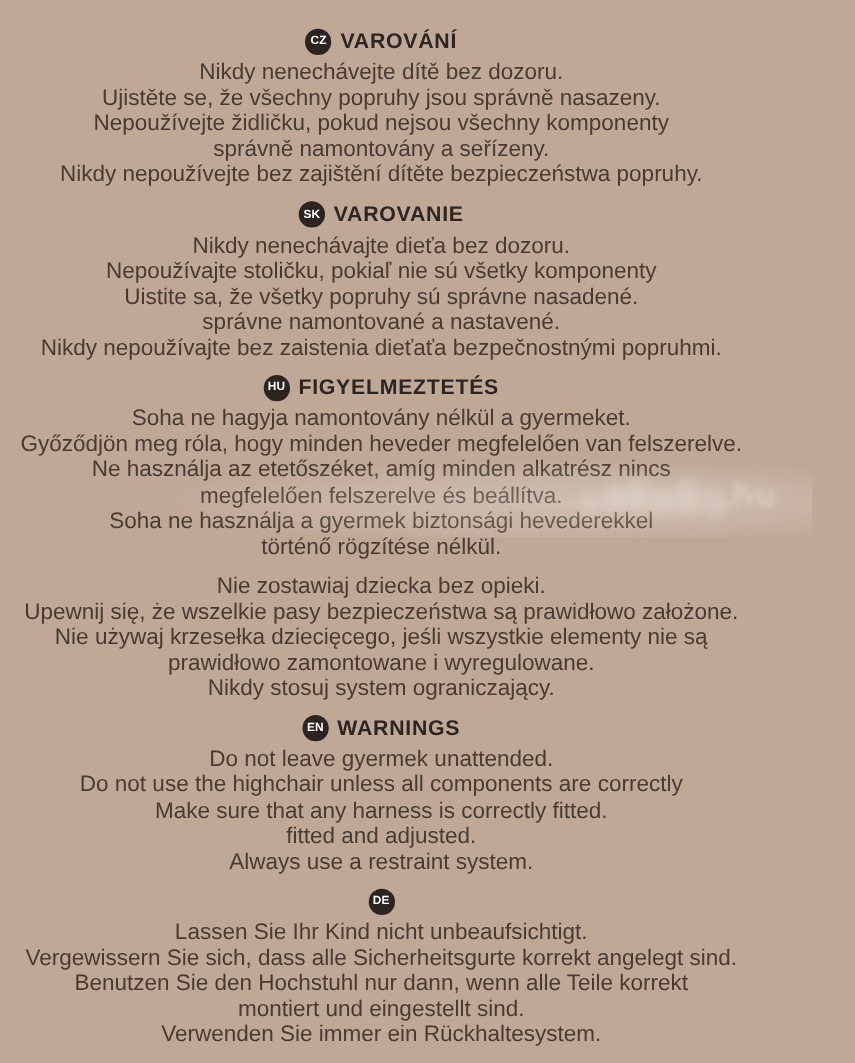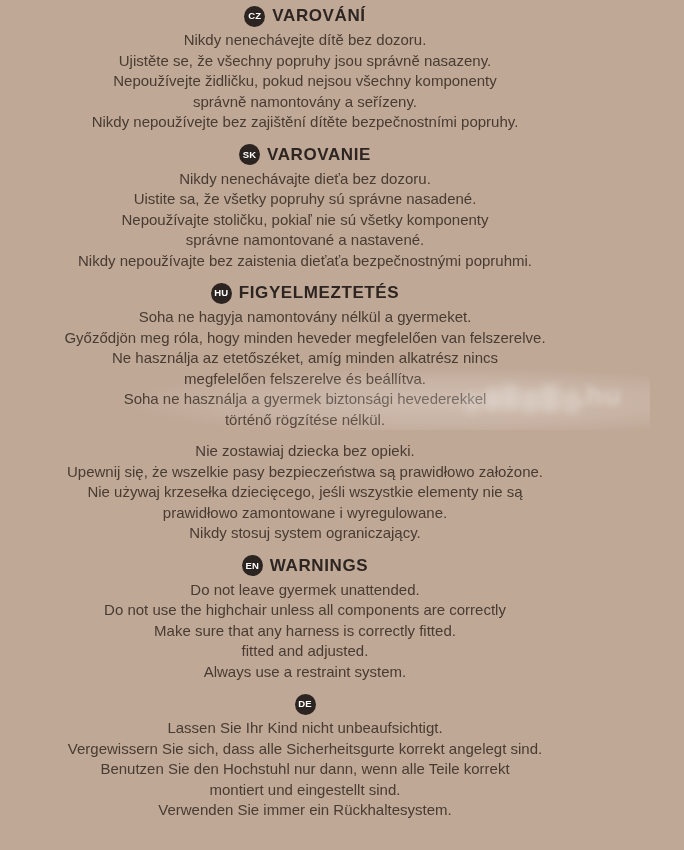--- a/index.html
+++ b/index.html
@@ -14,7 +14,7 @@
   }
   .page {
     width: 610px;
-    padding-top: 5px;
+    padding-top: 22px;
     text-align: center;
     position: relative;
     z-index: 1;

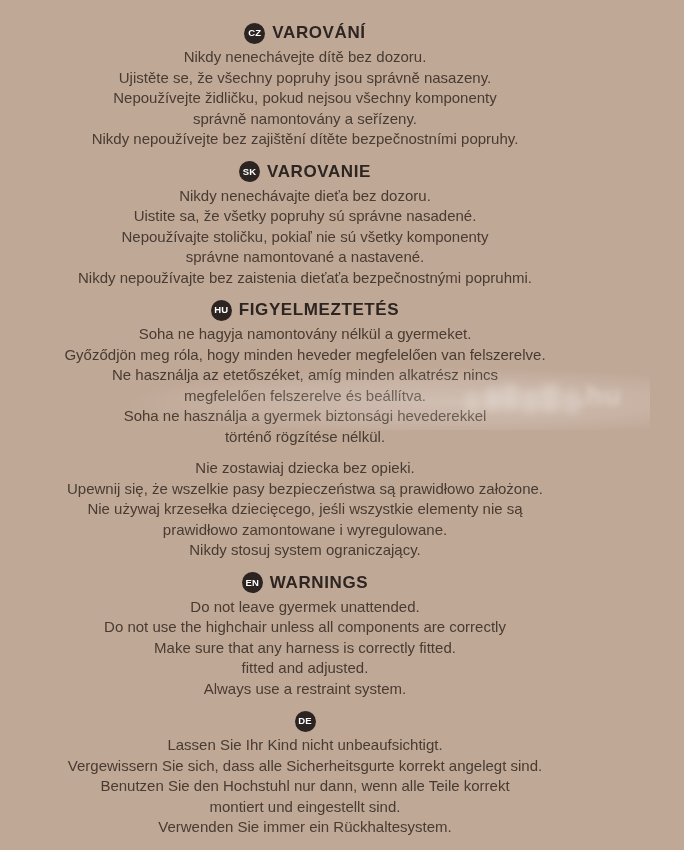--- a/index.html
+++ b/index.html
@@ -49,7 +49,7 @@
   }
   .line {
     margin: 0;
-    font-size: 15px;
+    font-size: 18px;
     line-height: 20.5px;
     color: var(--text-color, #483b31);
   }

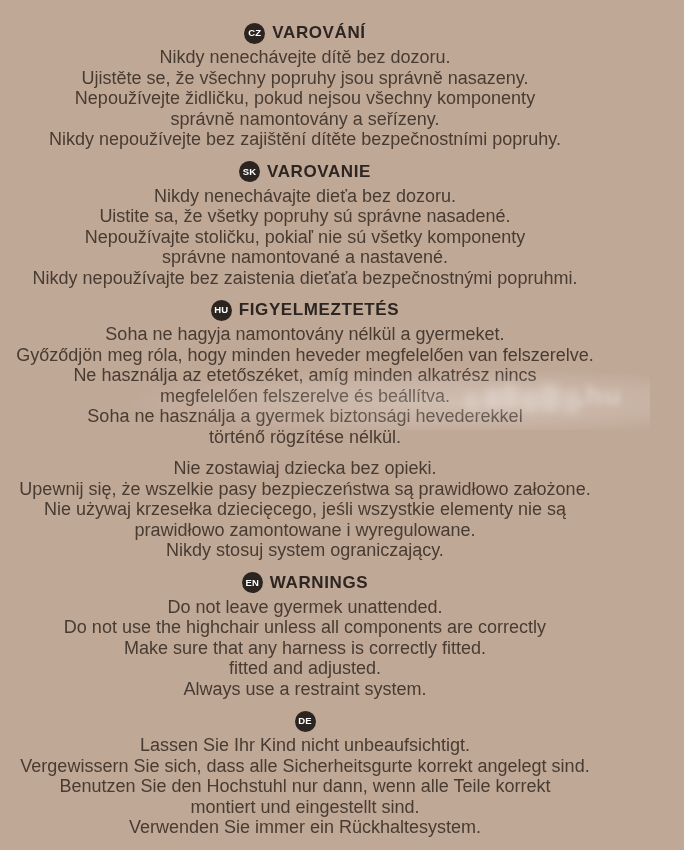--- a/index.html
+++ b/index.html
@@ -108,7 +108,7 @@
     <p class="line">Ujistěte se, že všechny popruhy jsou správně nasazeny.</p>
     <p class="line">Nepoužívejte židličku, pokud nejsou všechny komponenty</p>
     <p class="line">správně namontovány a seřízeny.</p>
-    <p class="line">Nikdy nepoužívejte bez zajištění dítěte bezpečnostními popruhy.</p>
+    <p class="line">Nikdy nepoužívejte bez zajištění dítěte bezpieczeństwa popruhy.</p>
   </section>
 
   <section class="warning">

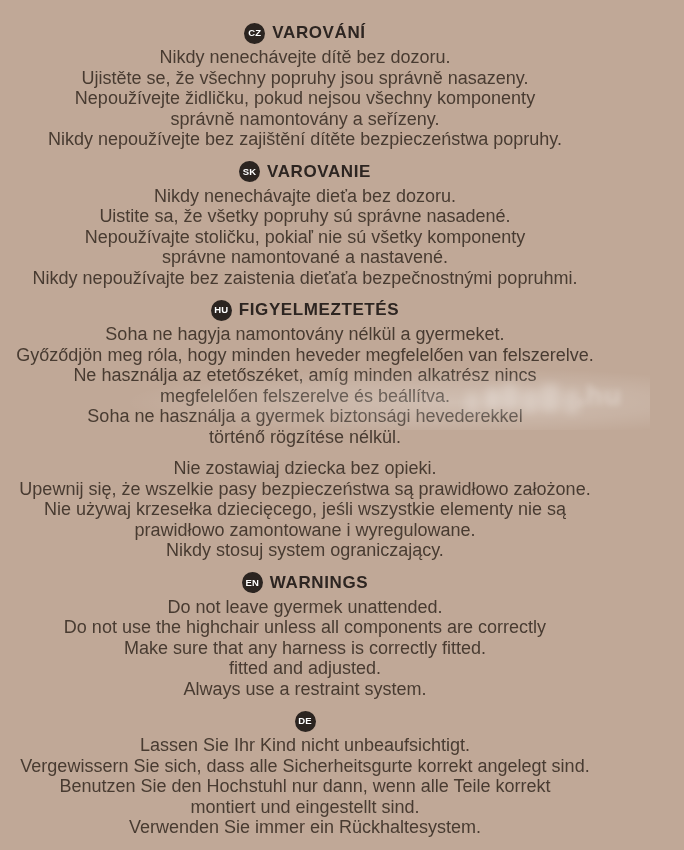--- a/index.html
+++ b/index.html
@@ -117,8 +117,8 @@
       <span>VAROVANIE</span>
     </h2>
     <p class="line">Nikdy nenechávajte dieťa bez dozoru.</p>
+    <p class="line">Nepoužívajte stoličku, pokiaľ nie sú všetky komponenty</p>
     <p class="line">Uistite sa, že všetky popruhy sú správne nasadené.</p>
-    <p class="line">Nepoužívajte stoličku, pokiaľ nie sú všetky komponenty</p>
     <p class="line">správne namontované a nastavené.</p>
     <p class="line">Nikdy nepoužívajte bez zaistenia dieťaťa bezpečnostnými popruhmi.</p>
   </section>

